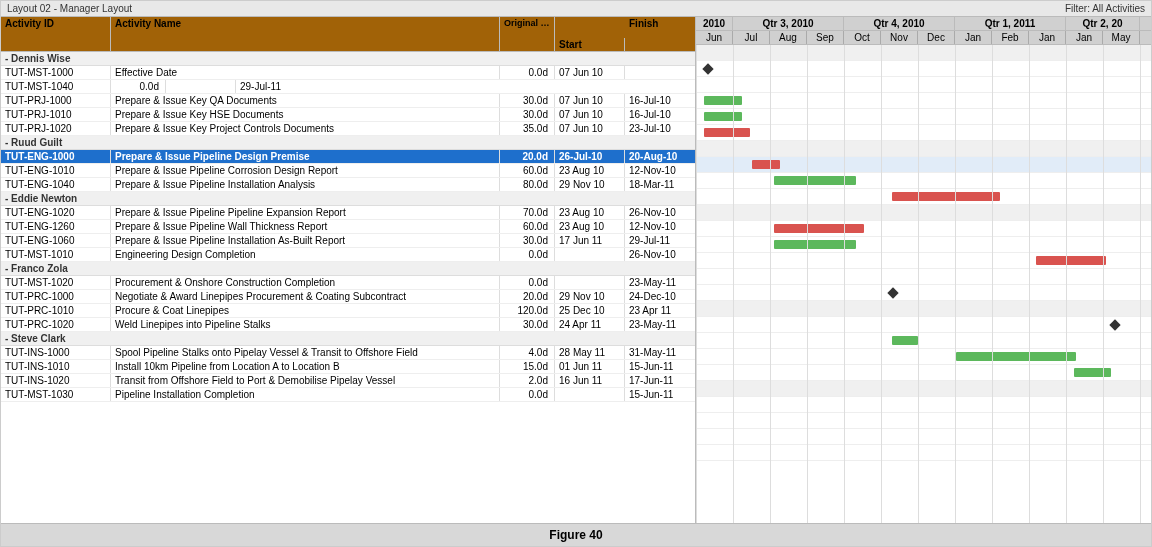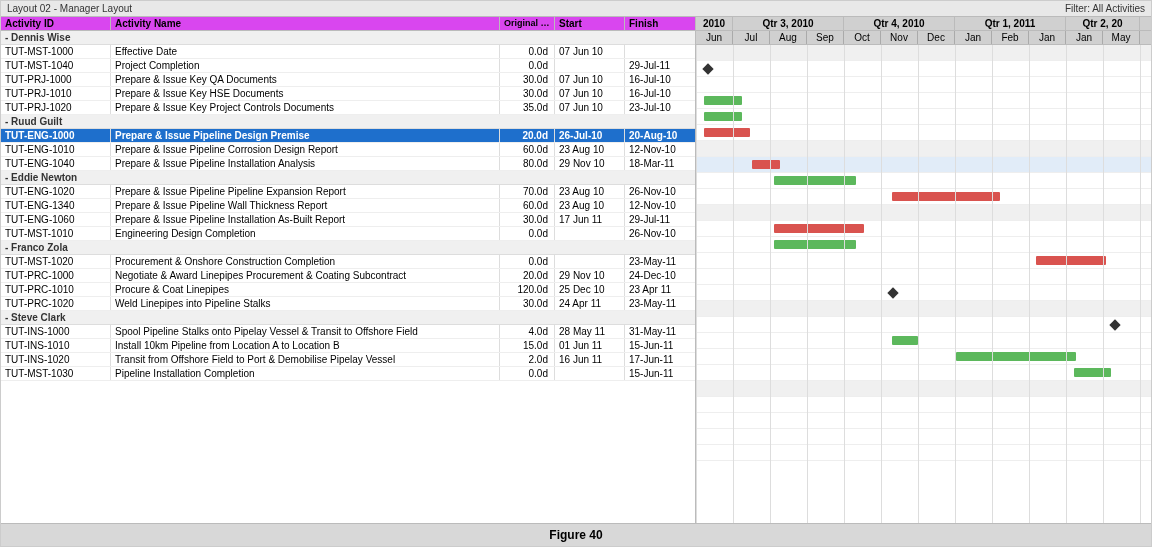--- a/index.html
+++ b/index.html
@@ -13,7 +13,7 @@
 
     .left-panel { width: 695px; flex-shrink: 0; border-right: 1px solid #bbb; display: flex; flex-direction: column; }
 
-    .header-row { display: flex; background: #d946ef; border-bottom: 1px solid #bbb; font-weight: bold; font-size: 10px; }
+    .header-row { display: flex; background: #a16207; border-bottom: 1px solid #bbb; font-weight: bold; font-size: 10px; }
     .col-id { width: 110px; padding: 2px 4px; border-right: 1px solid #bbb; }
     .col-name { flex: 1; padding: 2px 4px; border-right: 1px solid #bbb; }
     .col-orig { width: 55px; padding: 2px 4px; border-right: 1px solid #bbb; text-align: center; }

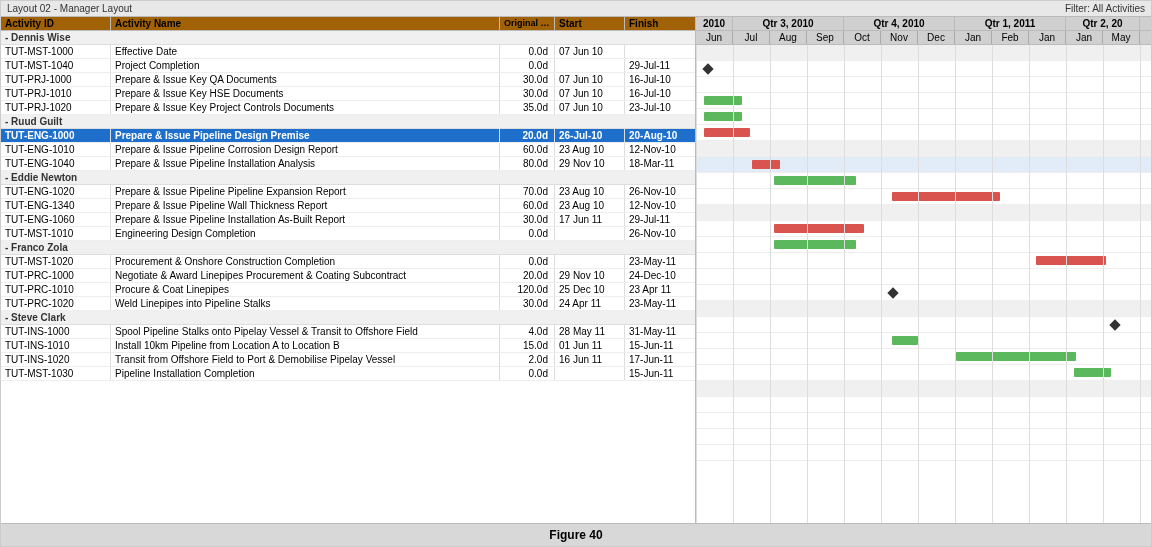--- a/index.html
+++ b/index.html
@@ -17,7 +17,7 @@
     .col-id { width: 110px; padding: 2px 4px; border-right: 1px solid #bbb; }
     .col-name { flex: 1; padding: 2px 4px; border-right: 1px solid #bbb; }
     .col-orig { width: 55px; padding: 2px 4px; border-right: 1px solid #bbb; text-align: center; }
-    .col-start { width: 70px; padding: 2px 4px; border-right: 1px solid #bbb; }
+    .col-start { width: 70px; padding: 2px 4px; border-right: 1px solid #bbb; margin-top: 21px; }
     .col-finish { width: 70px; padding: 2px 4px; }
 
     .data-rows { flex: 1; overflow-y: auto; }

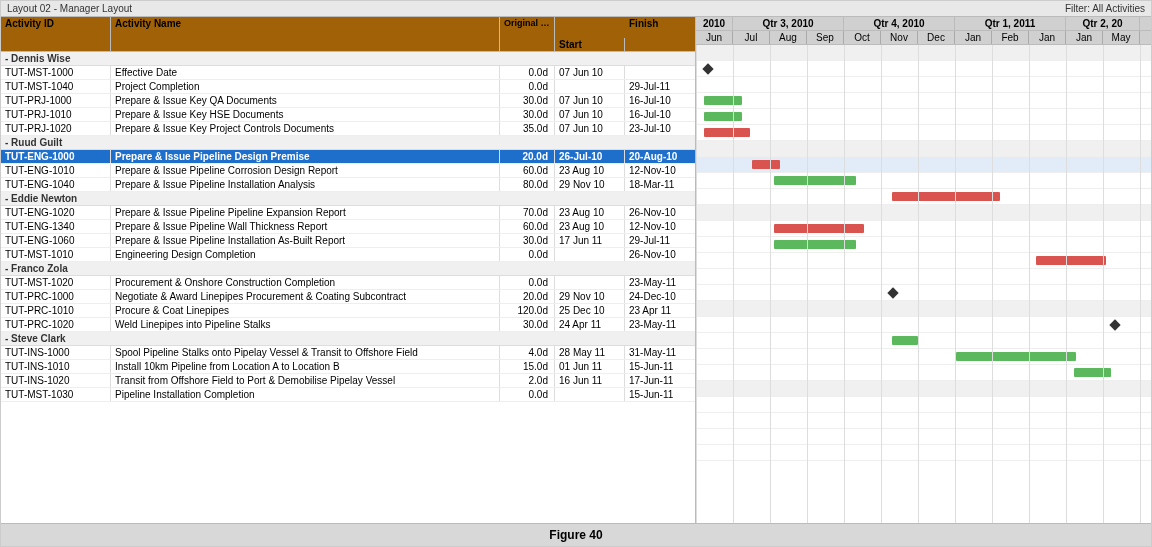--- a/index.html
+++ b/index.html
@@ -100,7 +100,6 @@
     </div>
           <div class="data-row">
       <div class="cell cell-id" style="">TUT-MST-1040</div>
-      <div class="cell cell-name" style="">Project Completion</div>
       <div class="cell cell-orig" style="">0.0d</div>
       <div class="cell cell-start" style=""></div>
       <div class="cell cell-finish" style="">29-Jul-11</div>

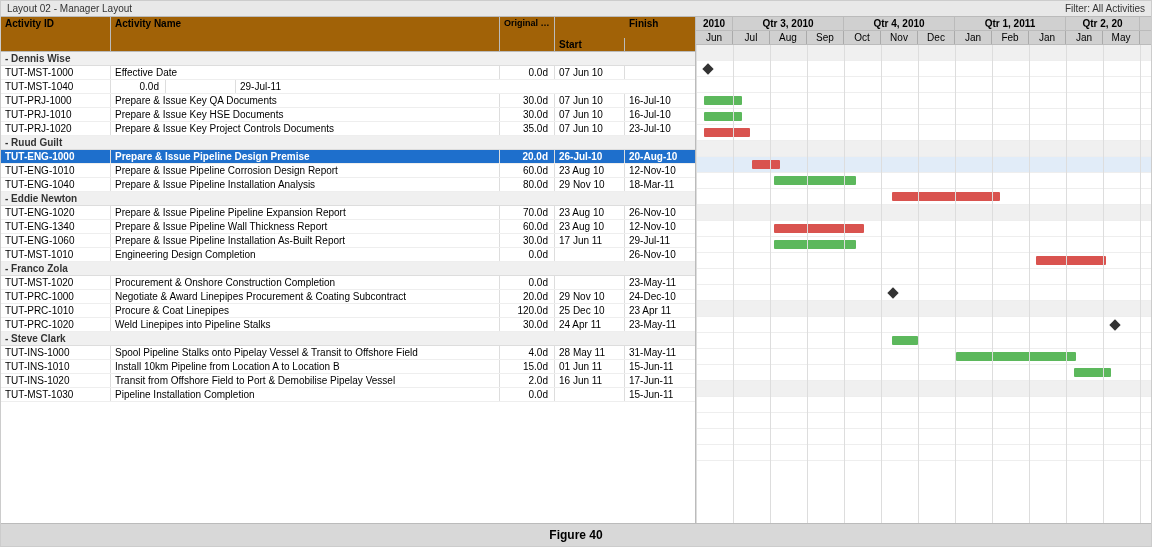--- a/index.html
+++ b/index.html
@@ -162,7 +162,7 @@
       <div class="cell cell-finish" style="">26-Nov-10</div>
     </div>
           <div class="data-row">
-      <div class="cell cell-id" style="">TUT-ENG-1340</div>
+      <div class="cell cell-id" style="">TUT-ENG-1260</div>
       <div class="cell cell-name" style="">Prepare &amp; Issue Pipeline Wall Thickness Report</div>
       <div class="cell cell-orig" style="">60.0d</div>
       <div class="cell cell-start" style="">23 Aug 10</div>

